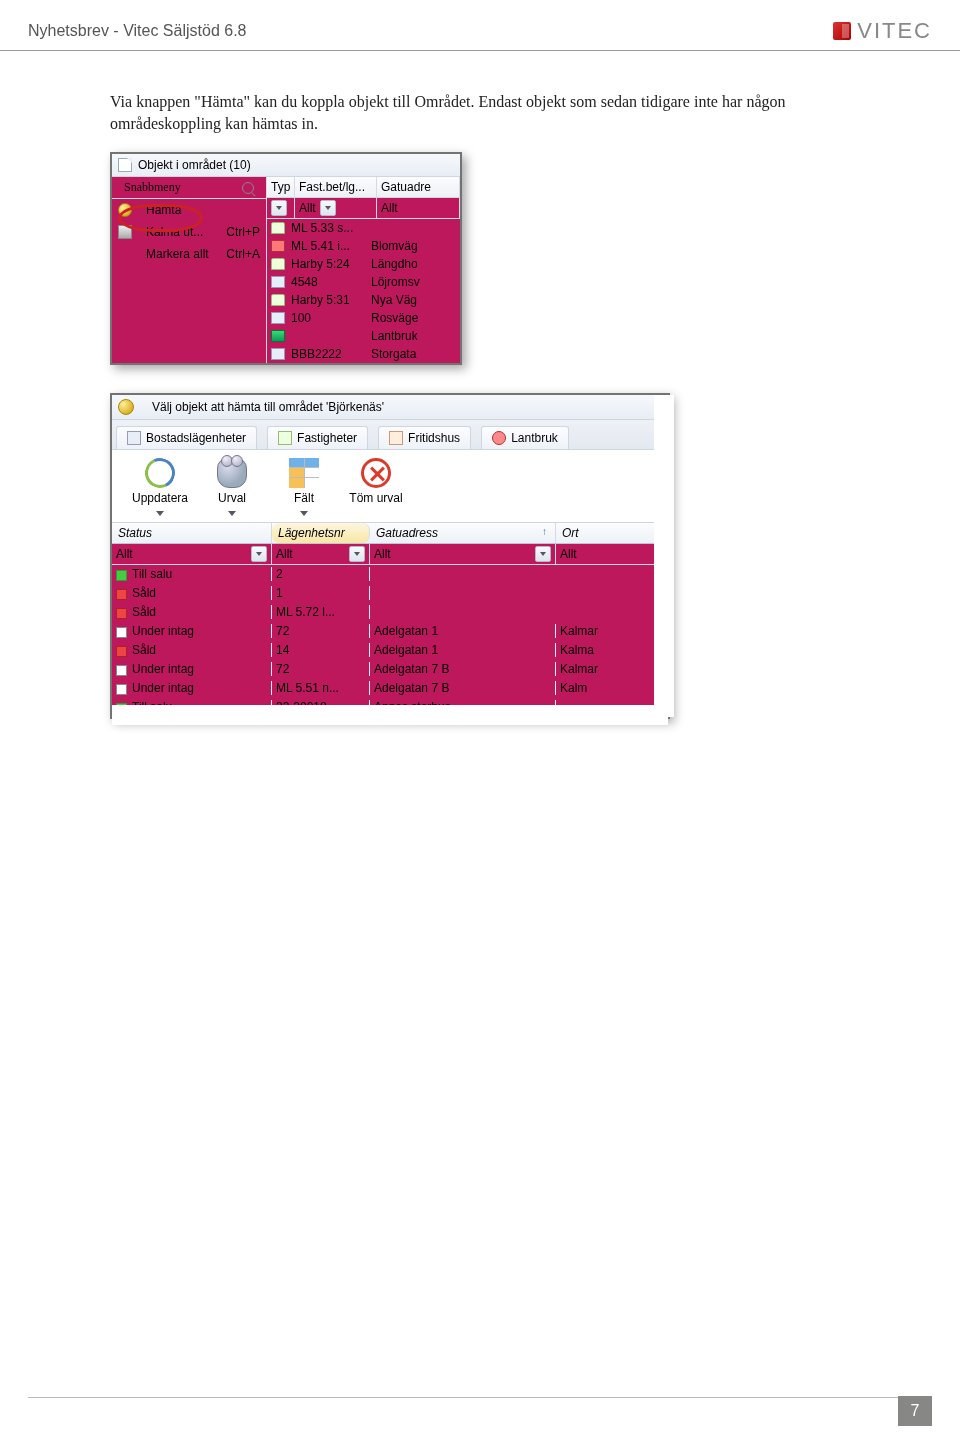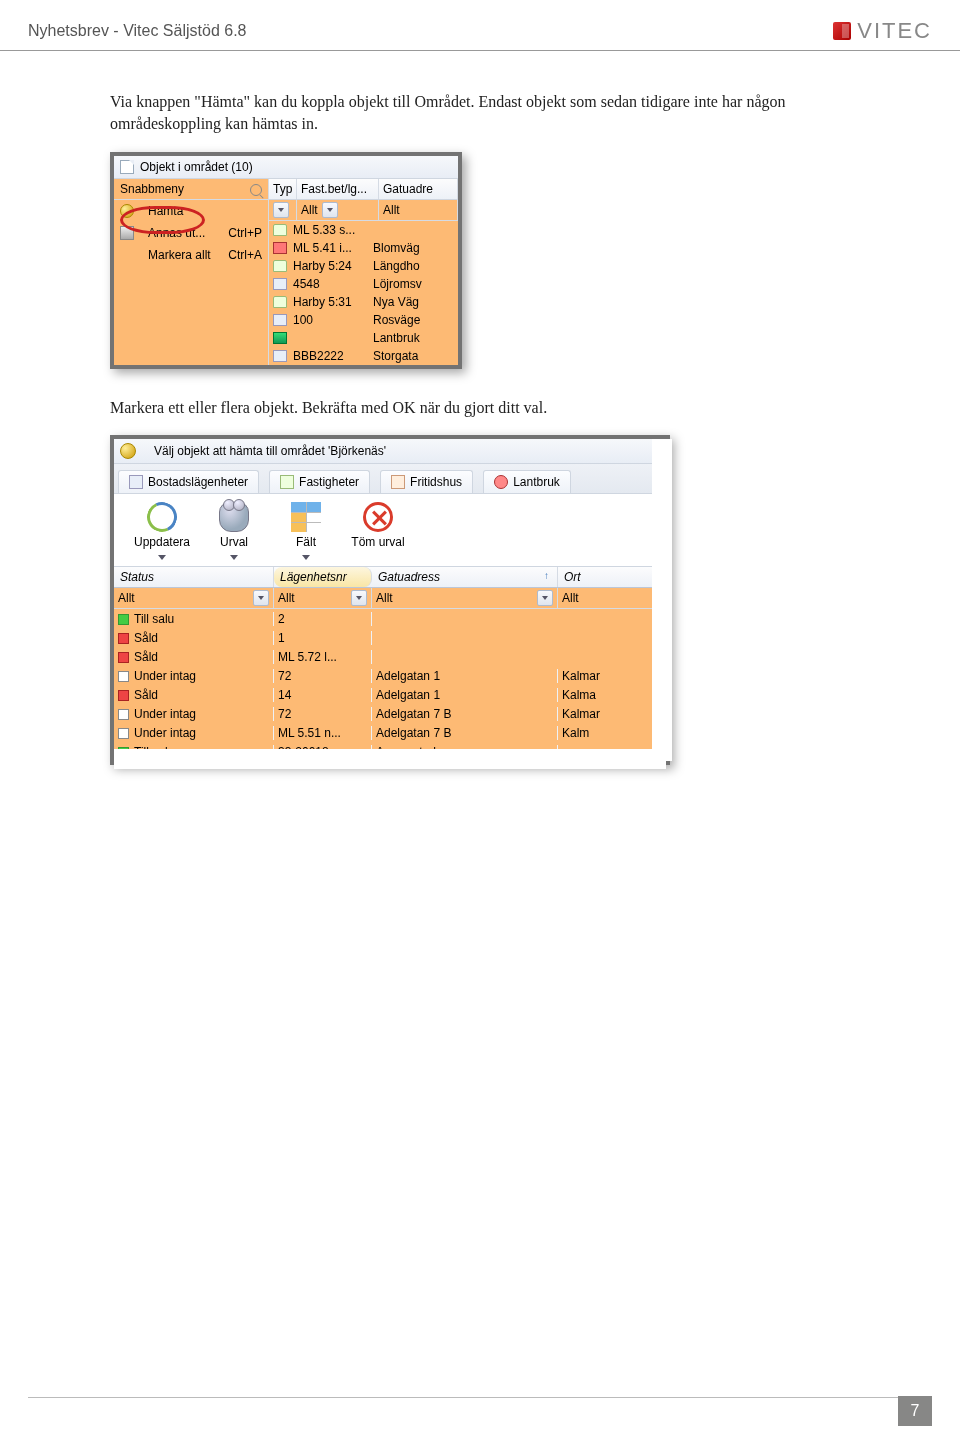--- a/index.html
+++ b/index.html
@@ -52,8 +52,8 @@
 
   
   .shot {
-    background: #fdba74;
-    border: 4px solid #737373;
+    background: #be185d;
+    border: 2px solid #737373;
     box-shadow: 4px 4px 10px rgba(0,0,0,0.35);
     position: relative;
     margin-bottom: 28px;

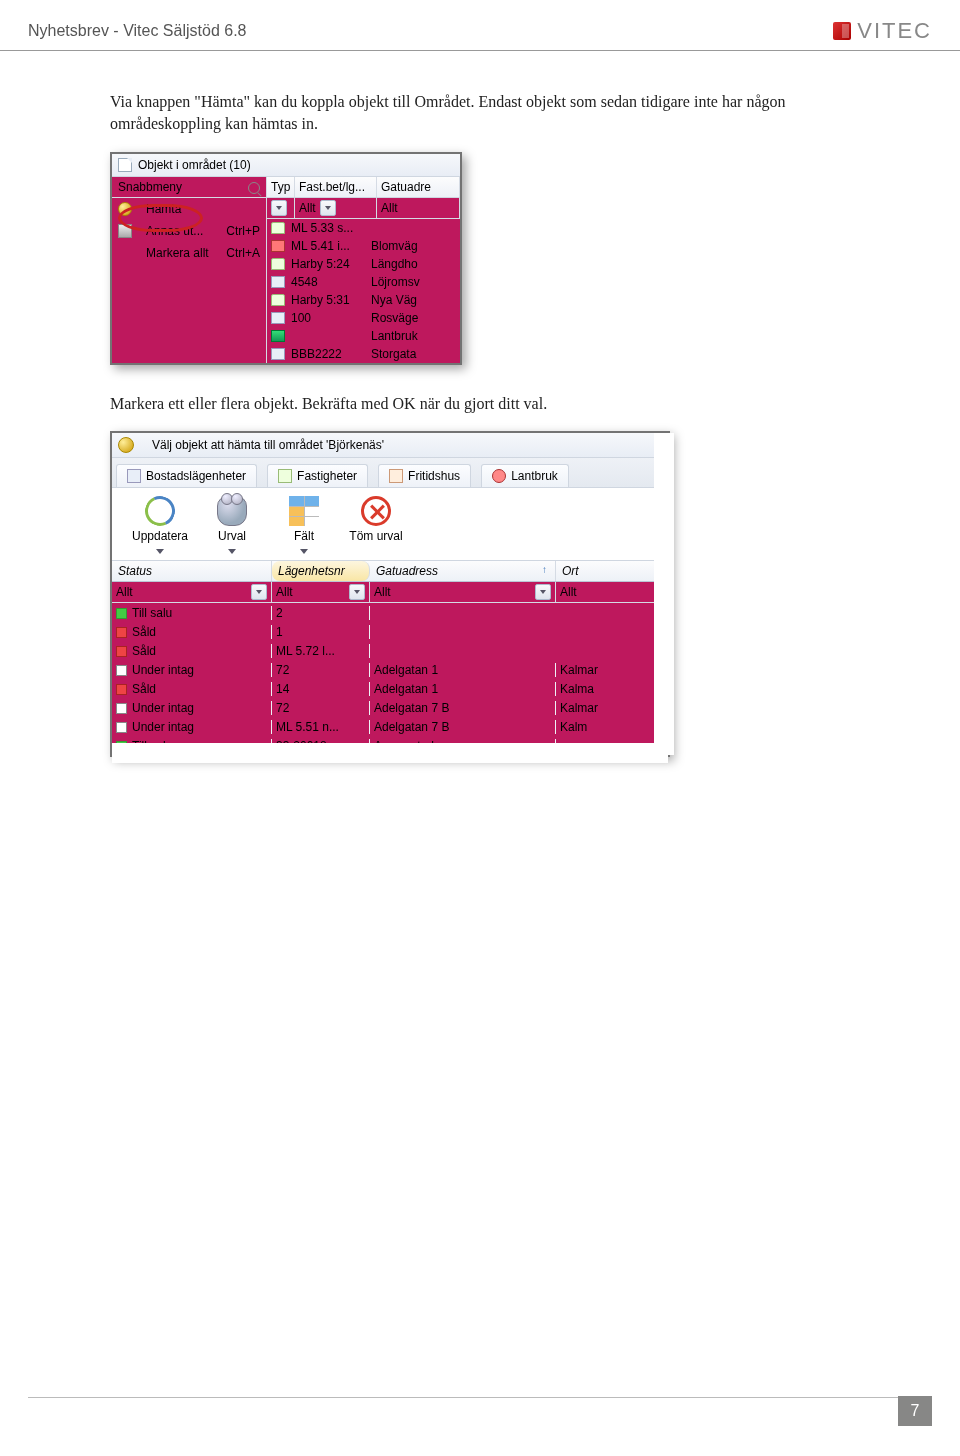--- a/index.html
+++ b/index.html
@@ -87,7 +87,7 @@
   }
   .shot1-body { display: flex; }
   .left-pane { width: 155px; border-right: 1px solid #d5dbe4; }
-  .snabbmeny-title { padding: 3px 6px; border-bottom: 1px solid #d5dbe4; }
+  .snabbmeny-title { padding: 3px 12px; border-bottom: 1px solid #d5dbe4; font-family: Liberation Serif, serif; }
   .search-icon {
     float: right;
     width: 12px; height: 12px;

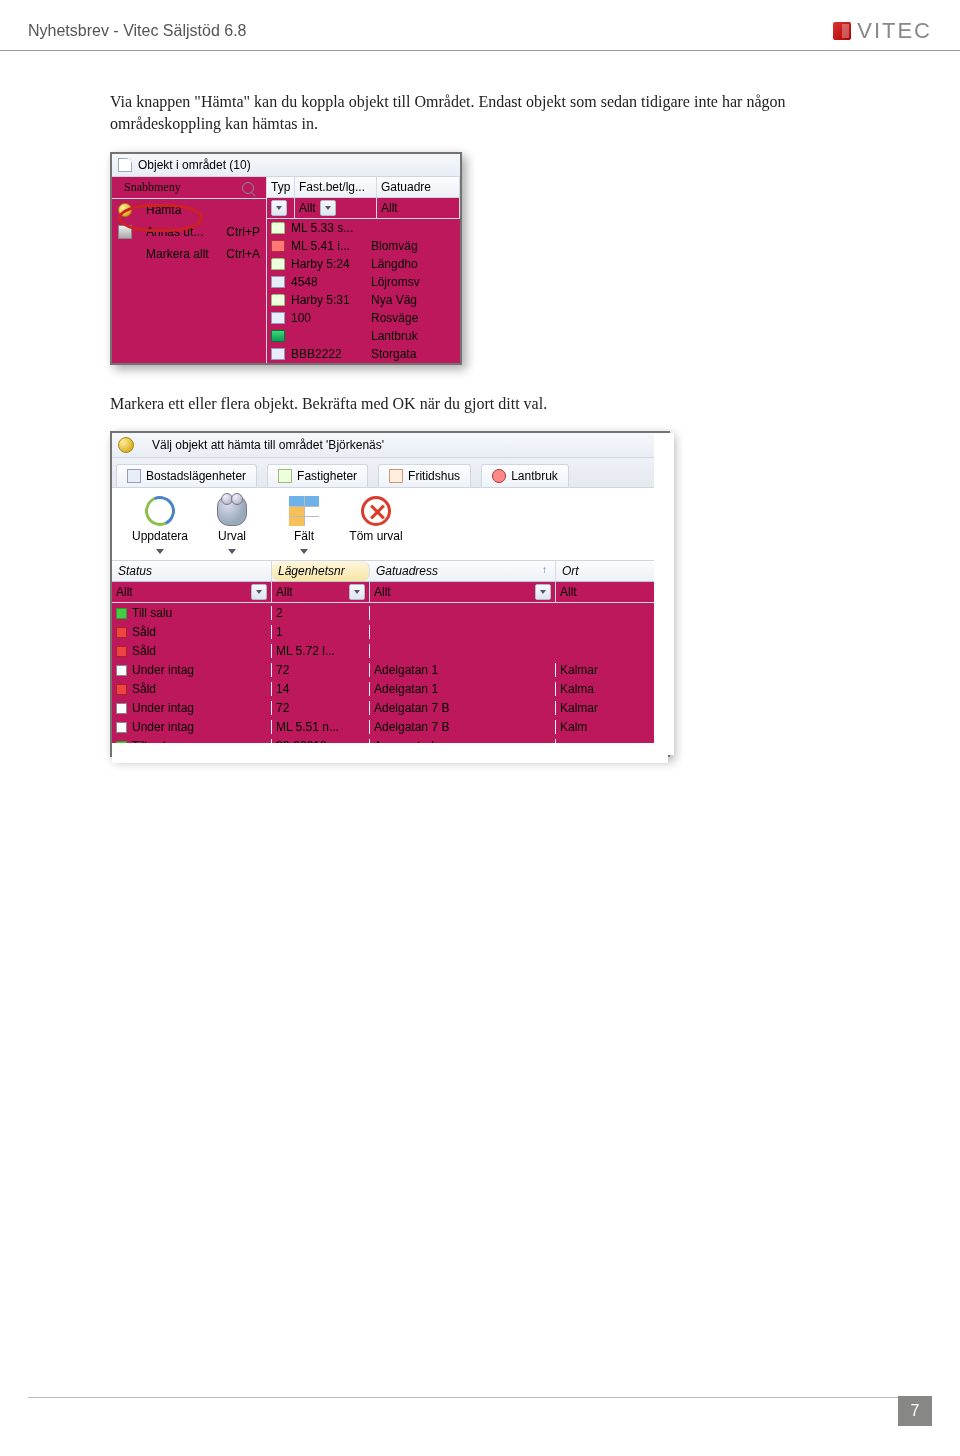--- a/index.html
+++ b/index.html
@@ -323,7 +323,7 @@
         <div class="menu-item">
           <span class="menu-item-left">
             <span class="small-icon icon-print"></span>
-            <span>Annas ut...</span>
+            <span>Kalma ut...</span>
           </span>
           <span>Ctrl+P</span>
         </div>

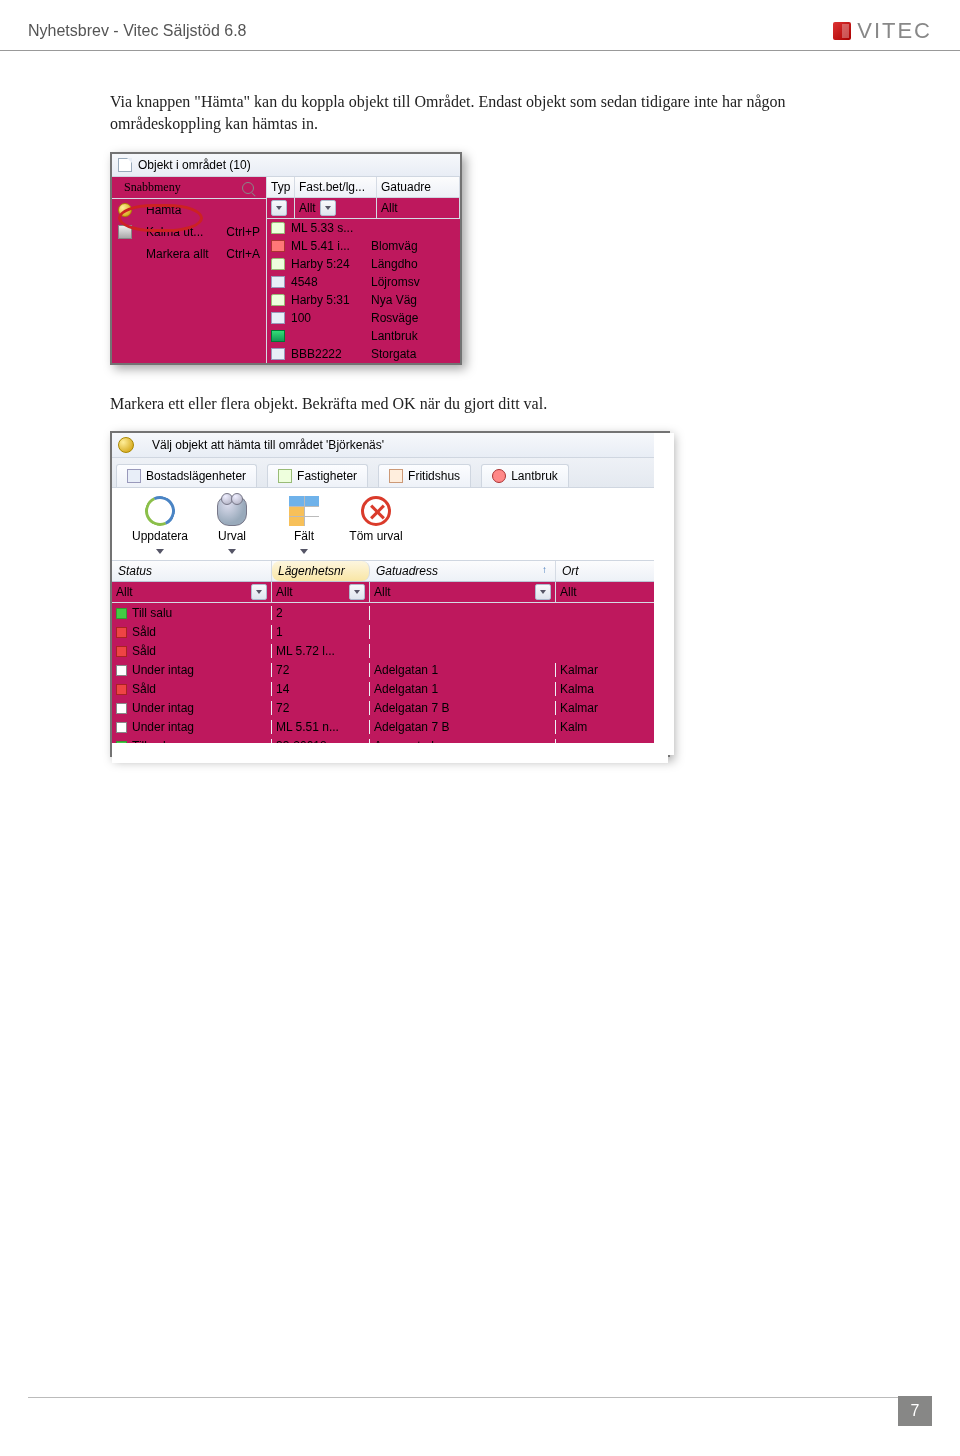--- a/index.html
+++ b/index.html
@@ -416,7 +416,6 @@
     <div class="hamta-circle"></div>
   </div>
 
-  <p class="para">Markera ett eller flera objekt. Bekräfta med OK när du gjort ditt val.</p>
 
   <div class="shot shot2">
     <div class="shot-title">

